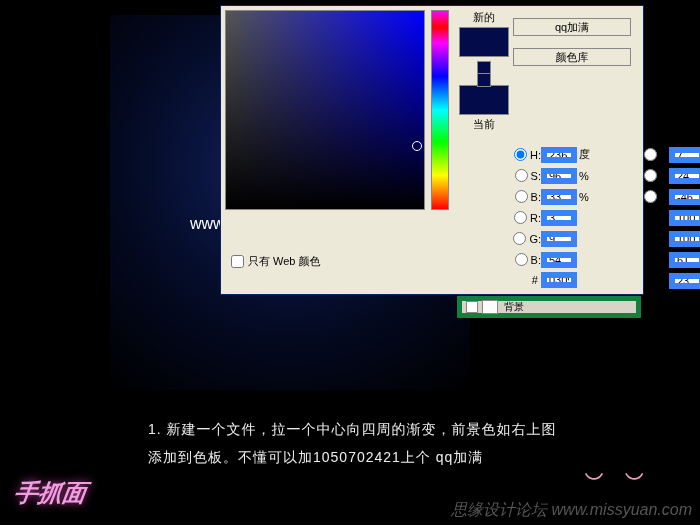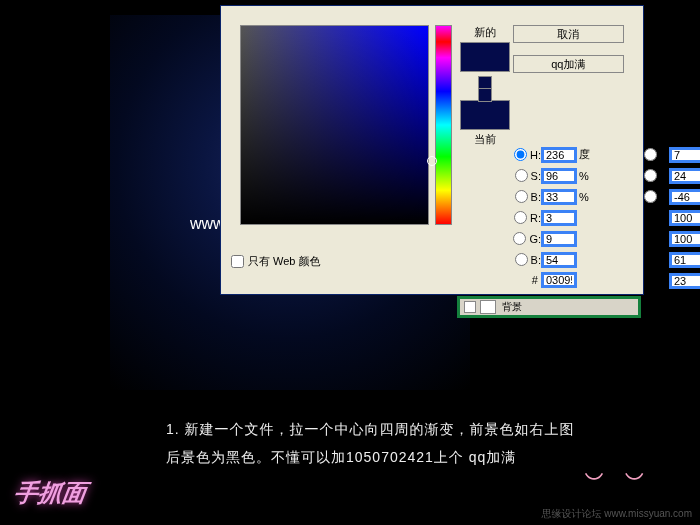--- a/index.html
+++ b/index.html
@@ -9,7 +9,7 @@
 .dialog { position: absolute; left: 220px; top: 5px; width: 424px; height: 290px; background: #ece9d8; border: 1px solid #0a246a; font-size: 11px; }
 .titlebar { height: 20px; background: linear-gradient(#3a6ea5, #2a5e95); display: flex; align-items: center; justify-content: space-between; padding: 0 3px 0 6px; color: #fff; font-size: 12px; }
 .close-btn { width: 16px; height: 14px; background: #e05030; color: #fff; text-align: center; line-height: 12px; font-weight: bold; border: 1px solid #fff; font-size: 10px; }
-.dialog-body { padding: 19px; display: flex; height: 270px; }
+.dialog-body { padding: 4px; display: flex; height: 270px; }
 .color-field { position: relative; width: 200px; height: 200px; background: linear-gradient(to bottom, transparent, #000), linear-gradient(to right, #555, #0000ff); border: 1px solid #888; }
 .hue-strip { width: 18px; height: 200px; margin-left: 6px; background: linear-gradient(to bottom, #f0f 0%, #f00 8%, #f0f 16%, #00f 33%, #0ff 50%, #0f0 66%, #ff0 83%, #f00 100%); border: 1px solid #888; }
 .picker-ring { position: absolute; width: 10px; height: 10px; border: 1px solid #fff; border-radius: 50%; left: 186px; top: 130px; }

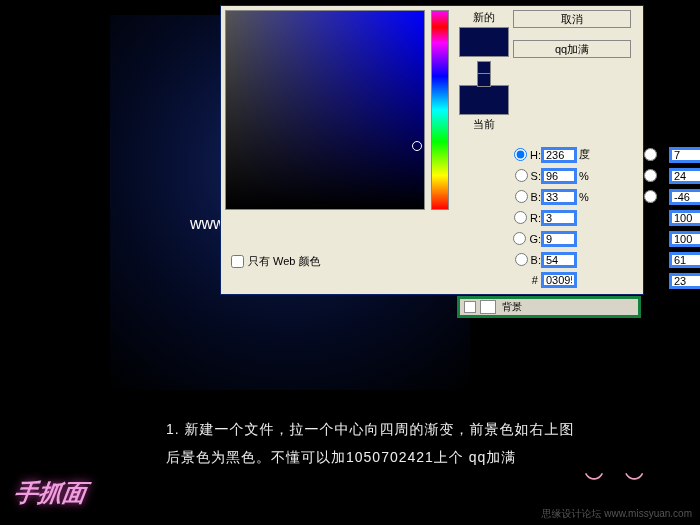--- a/index.html
+++ b/index.html
@@ -57,7 +57,6 @@
       <div>当前</div>
     </div>
     <div class="right-col">
-      <button class="btn">取消</button>
       <div style="height:8px"></div>
       <button class="btn">qq加满</button>
       <div style="height:8px"></div>

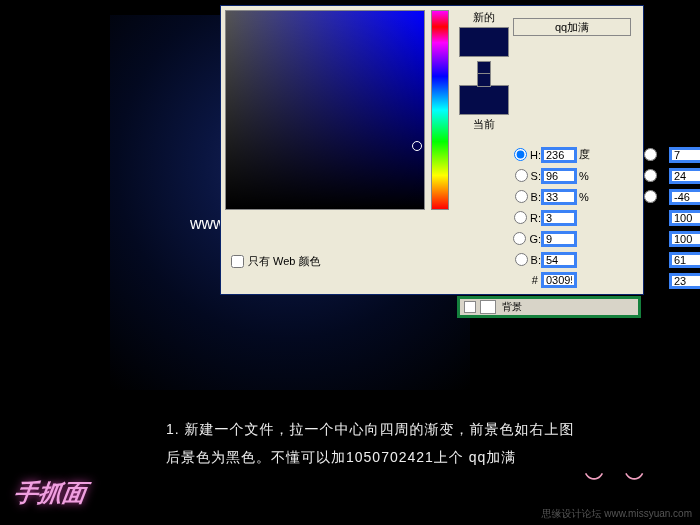--- a/index.html
+++ b/index.html
@@ -60,6 +60,7 @@
       <div style="height:8px"></div>
       <button class="btn">qq加满</button>
       <div style="height:8px"></div>
+      <button class="btn">颜色库</button>
     </div>
   </div>
 

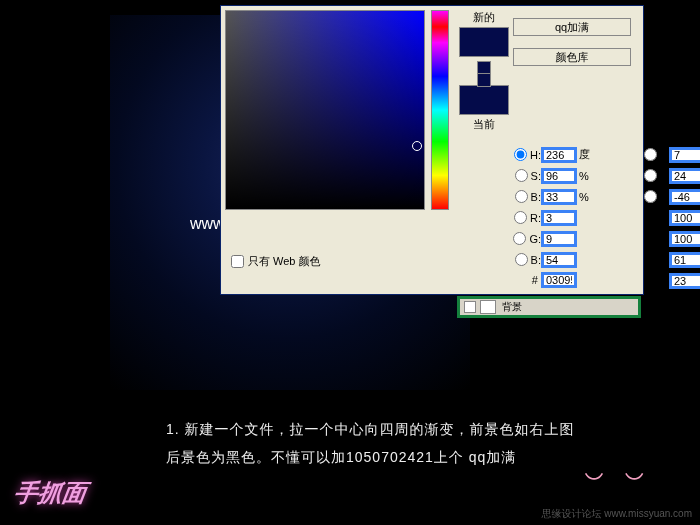--- a/index.html
+++ b/index.html
@@ -24,7 +24,7 @@
 .fields .row { display: flex; align-items: center; height: 21px; }
 .fields label { width: 40px; text-align: right; display: flex; align-items: center; justify-content: flex-end; }
 .fields input[type=radio] { margin-left: 2px; }
-.fields input[type=text] { width: 36px; height: 16px; border: 3px solid #3b82f6; font-size: 11px; padding: 0 2px; }
+.fields input[type=text] { width: 36px; height: 16px; border: 6px solid #3b82f6; font-size: 11px; padding: 0 2px; }
 .unit { width: 14px; padding-left: 2px; }
 .hex-row { display: flex; align-items: center; margin-top: 2px; }
 .hex-row input { width: 52px; height: 16px; border: 1px solid #999; font-size: 11px; padding: 0 2px; }

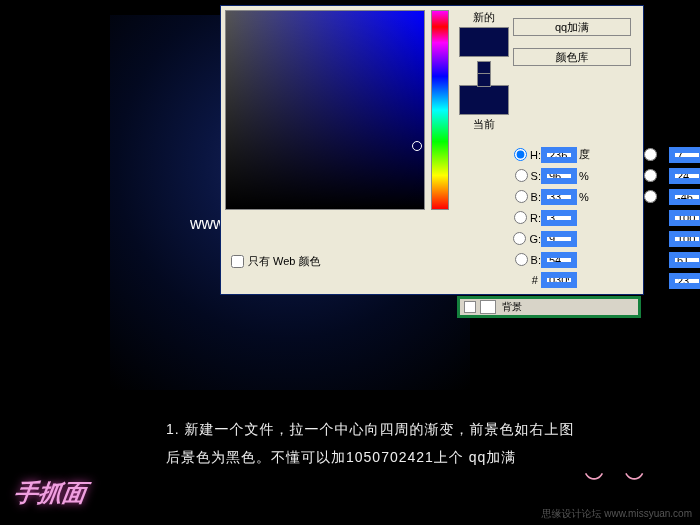--- a/index.html
+++ b/index.html
@@ -29,7 +29,7 @@
 .hex-row { display: flex; align-items: center; margin-top: 2px; }
 .hex-row input { width: 52px; height: 16px; border: 1px solid #999; font-size: 11px; padding: 0 2px; }
 .second-col { position: absolute; left: 128px; top: 0; }
-.layers-strip { position: absolute; left: 457px; top: 296px; width: 184px; height: 22px; background: #d8d4c8; border: 3px solid #15803d; font-size: 10px; display: flex; align-items: center; padding-left: 4px; }
+.layers-strip { position: absolute; left: 457px; top: 296px; width: 184px; height: 22px; background: #d8d4c8; border: 5px solid #15803d; font-size: 10px; display: flex; align-items: center; padding-left: 4px; }
 .eye { width: 12px; height: 12px; border: 1px solid #888; margin-right: 4px; background: #fff; }
 .caption { position: absolute; left: 166px; top: 415px; color: #eee; font-size: 14px; line-height: 2; letter-spacing: 1px; }
 .logo { position: absolute; left: 14px; bottom: 16px; color: #f0a0e0; font-size: 24px; font-style: italic; font-weight: bold; text-shadow: 0 0 8px #c040a0; transform: skewX(-8deg); }

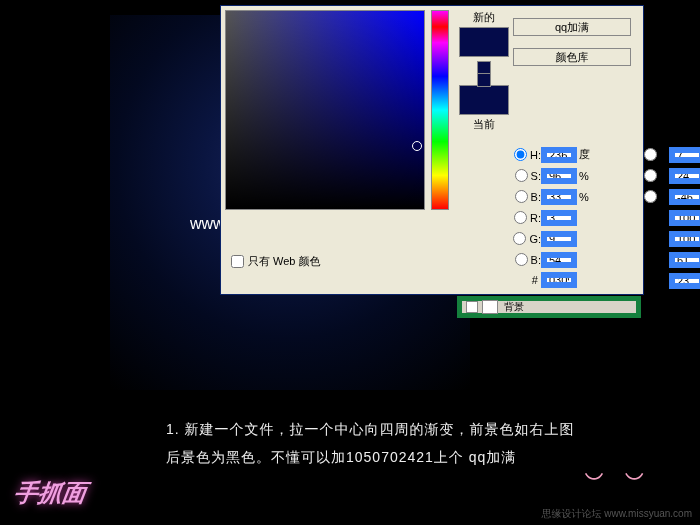--- a/index.html
+++ b/index.html
@@ -31,7 +31,7 @@
 .second-col { position: absolute; left: 128px; top: 0; }
 .layers-strip { position: absolute; left: 457px; top: 296px; width: 184px; height: 22px; background: #d8d4c8; border: 5px solid #15803d; font-size: 10px; display: flex; align-items: center; padding-left: 4px; }
 .eye { width: 12px; height: 12px; border: 1px solid #888; margin-right: 4px; background: #fff; }
-.caption { position: absolute; left: 166px; top: 415px; color: #eee; font-size: 14px; line-height: 2; letter-spacing: 1px; }
+.caption { position: absolute; left: 148px; top: 415px; color: #eee; font-size: 14px; line-height: 2; letter-spacing: 1px; }
 .logo { position: absolute; left: 14px; bottom: 16px; color: #f0a0e0; font-size: 24px; font-style: italic; font-weight: bold; text-shadow: 0 0 8px #c040a0; transform: skewX(-8deg); }
 .face { position: absolute; right: 50px; bottom: 44px; color: #f0a0c0; font-size: 32px; letter-spacing: 6px; }
 .footer { position: absolute; right: 8px; bottom: 4px; color: #555; font-size: 10px; }

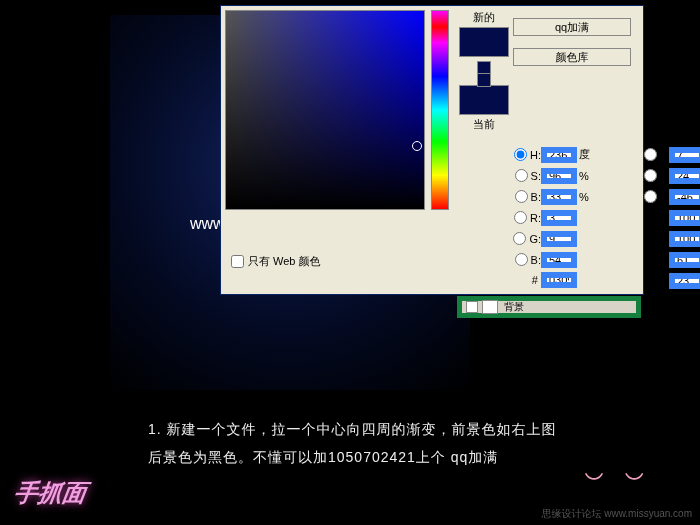--- a/index.html
+++ b/index.html
@@ -149,7 +149,7 @@
 
 <div class="caption">
   <div>1. 新建一个文件，拉一个中心向四周的渐变，前景色如右上图</div>
-  <div>后景色为黑色。不懂可以加1050702421上个  qq加满</div>
+  <div>添加到色板。不懂可以加1050702421上个  qq加满</div>
 </div>
 
 <div class="logo">手抓面</div>

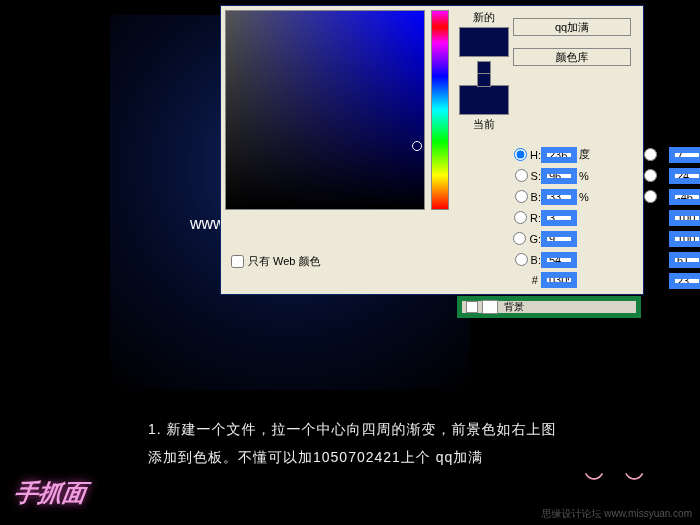--- a/index.html
+++ b/index.html
@@ -34,7 +34,7 @@
 .caption { position: absolute; left: 148px; top: 415px; color: #eee; font-size: 14px; line-height: 2; letter-spacing: 1px; }
 .logo { position: absolute; left: 14px; bottom: 16px; color: #f0a0e0; font-size: 24px; font-style: italic; font-weight: bold; text-shadow: 0 0 8px #c040a0; transform: skewX(-8deg); }
 .face { position: absolute; right: 50px; bottom: 44px; color: #f0a0c0; font-size: 32px; letter-spacing: 6px; }
-.footer { position: absolute; right: 8px; bottom: 4px; color: #555; font-size: 10px; }
+.footer { position: absolute; right: 8px; bottom: 4px; color: #555; font-size: 16px; font-style: italic; }
 </style>
 </head>
 <body>

